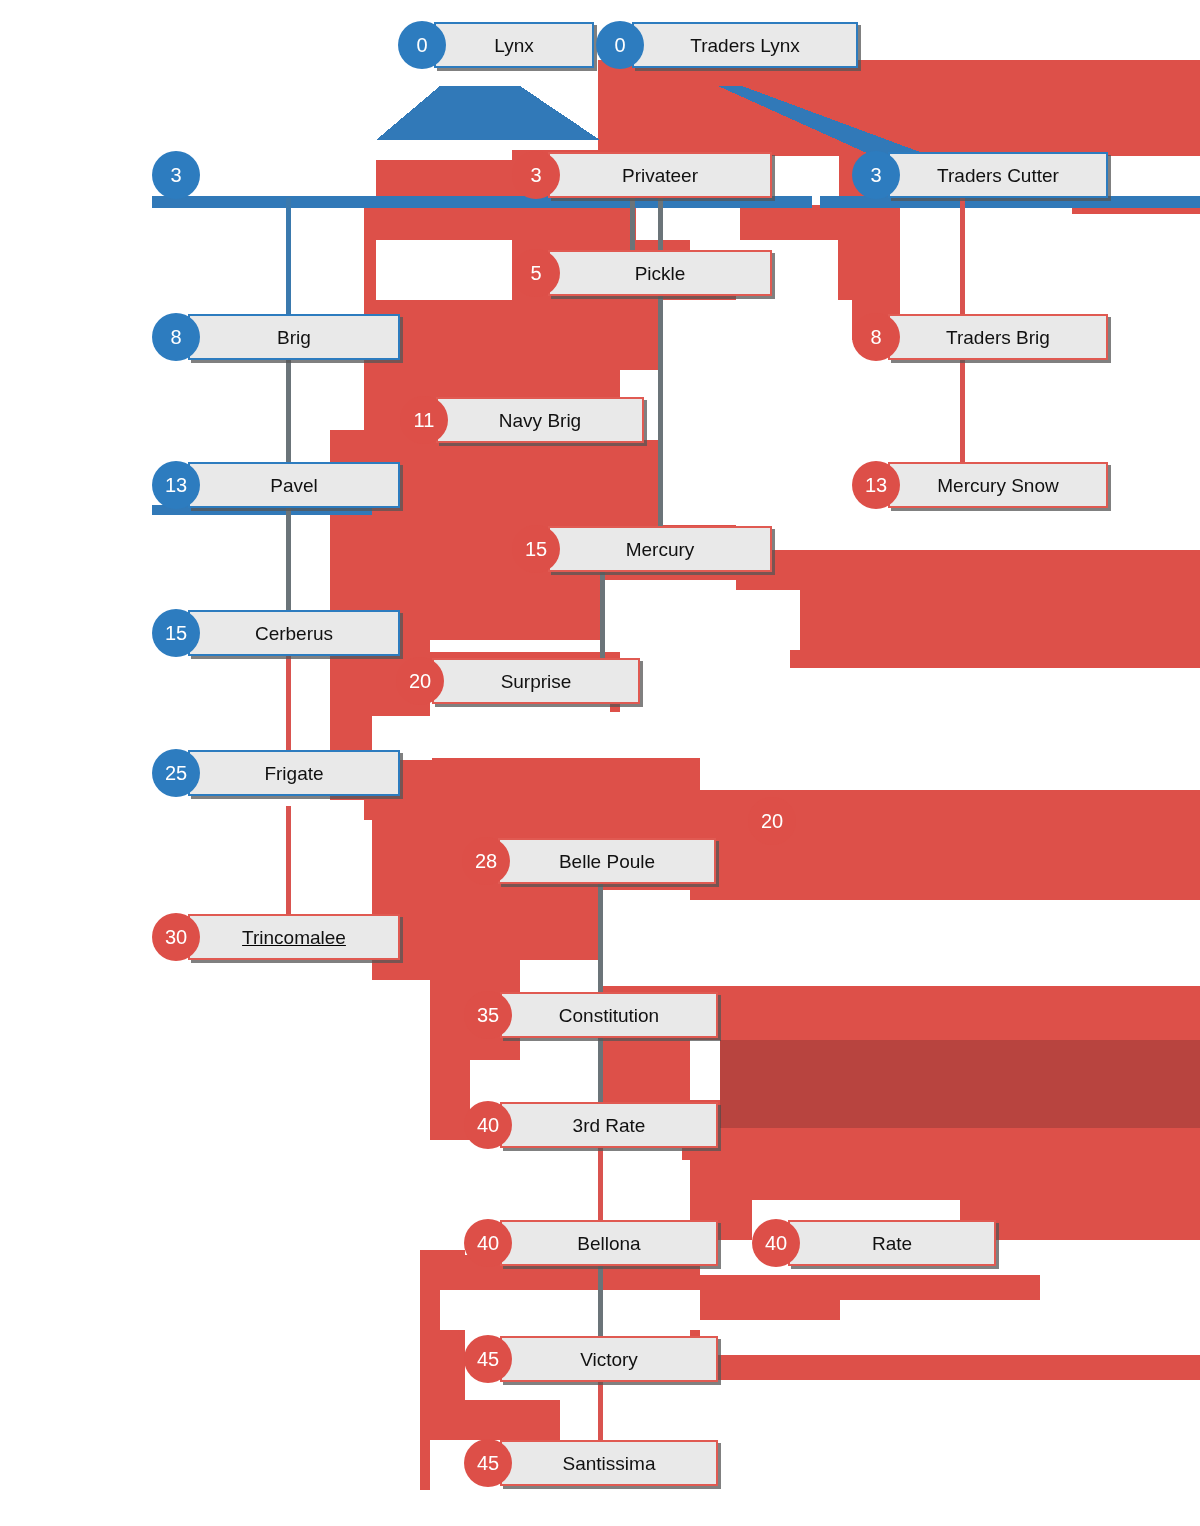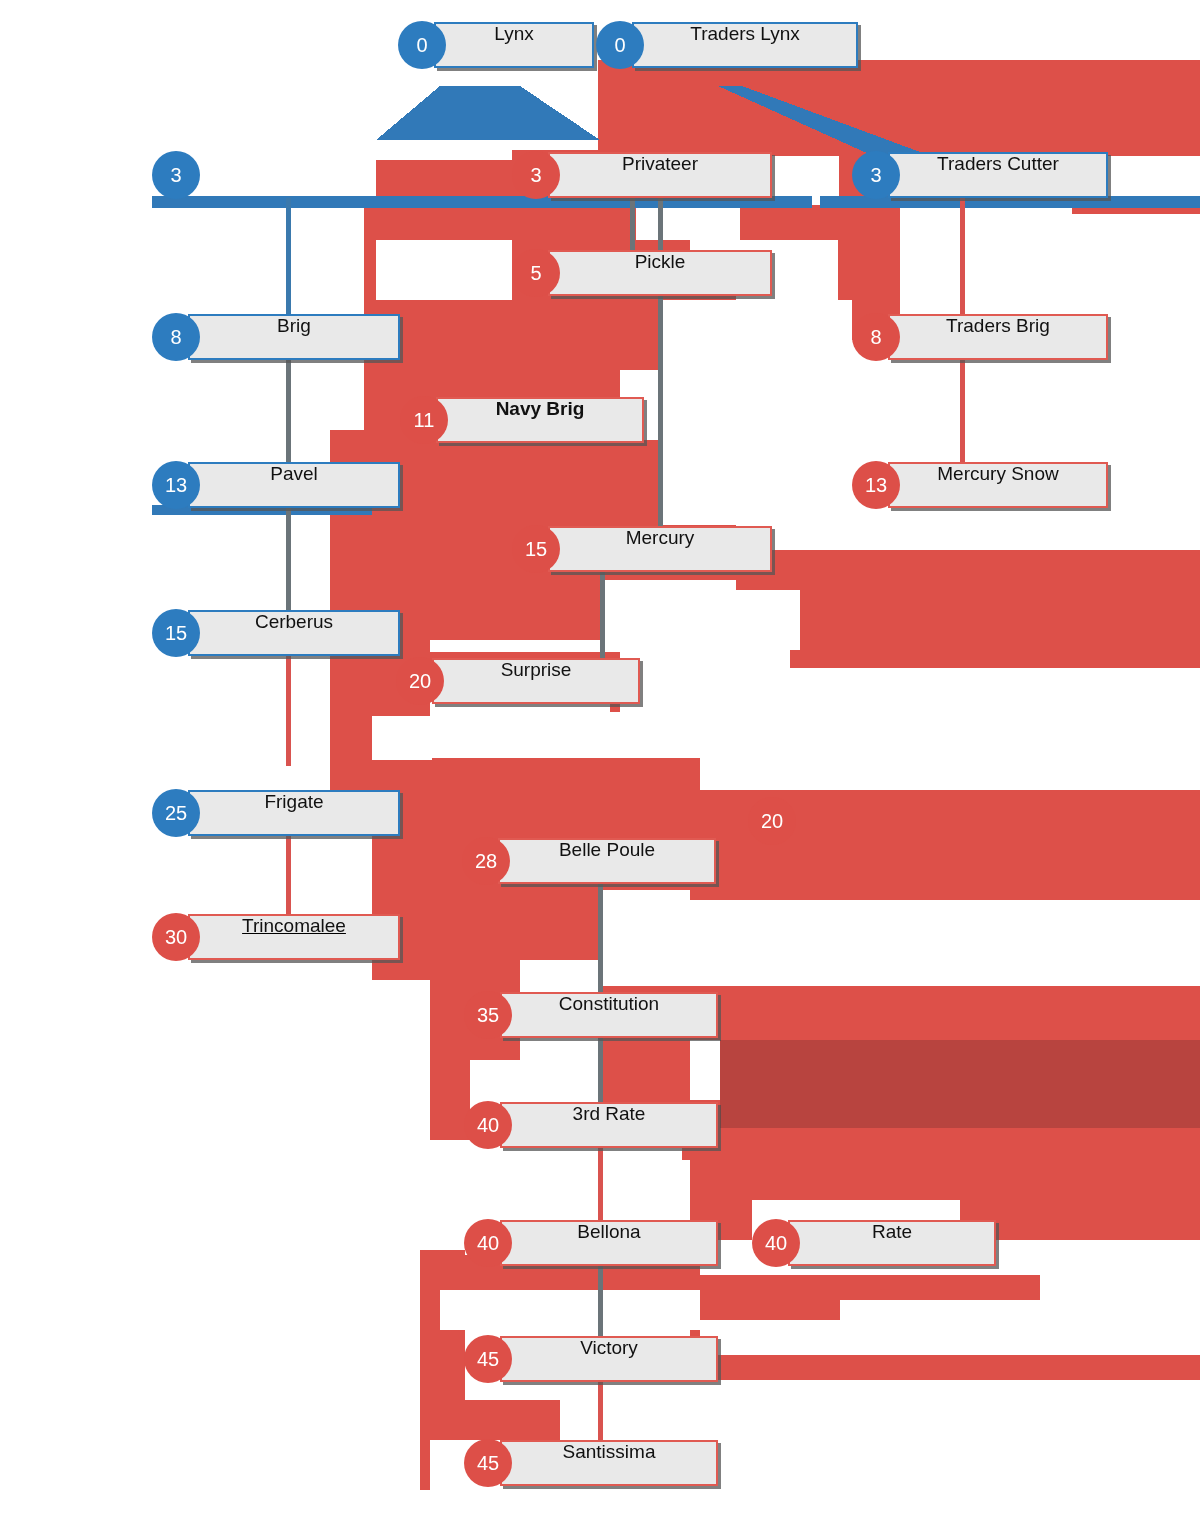--- a/index.html
+++ b/index.html
@@ -40,7 +40,7 @@
     border:2px solid #000;
     box-shadow:3px 3px 0 rgba(85,85,85,.75);
     display:flex;
-    align-items:flex-start;
+    align-items:center;
     justify-content:center;
   }
   .node .label{

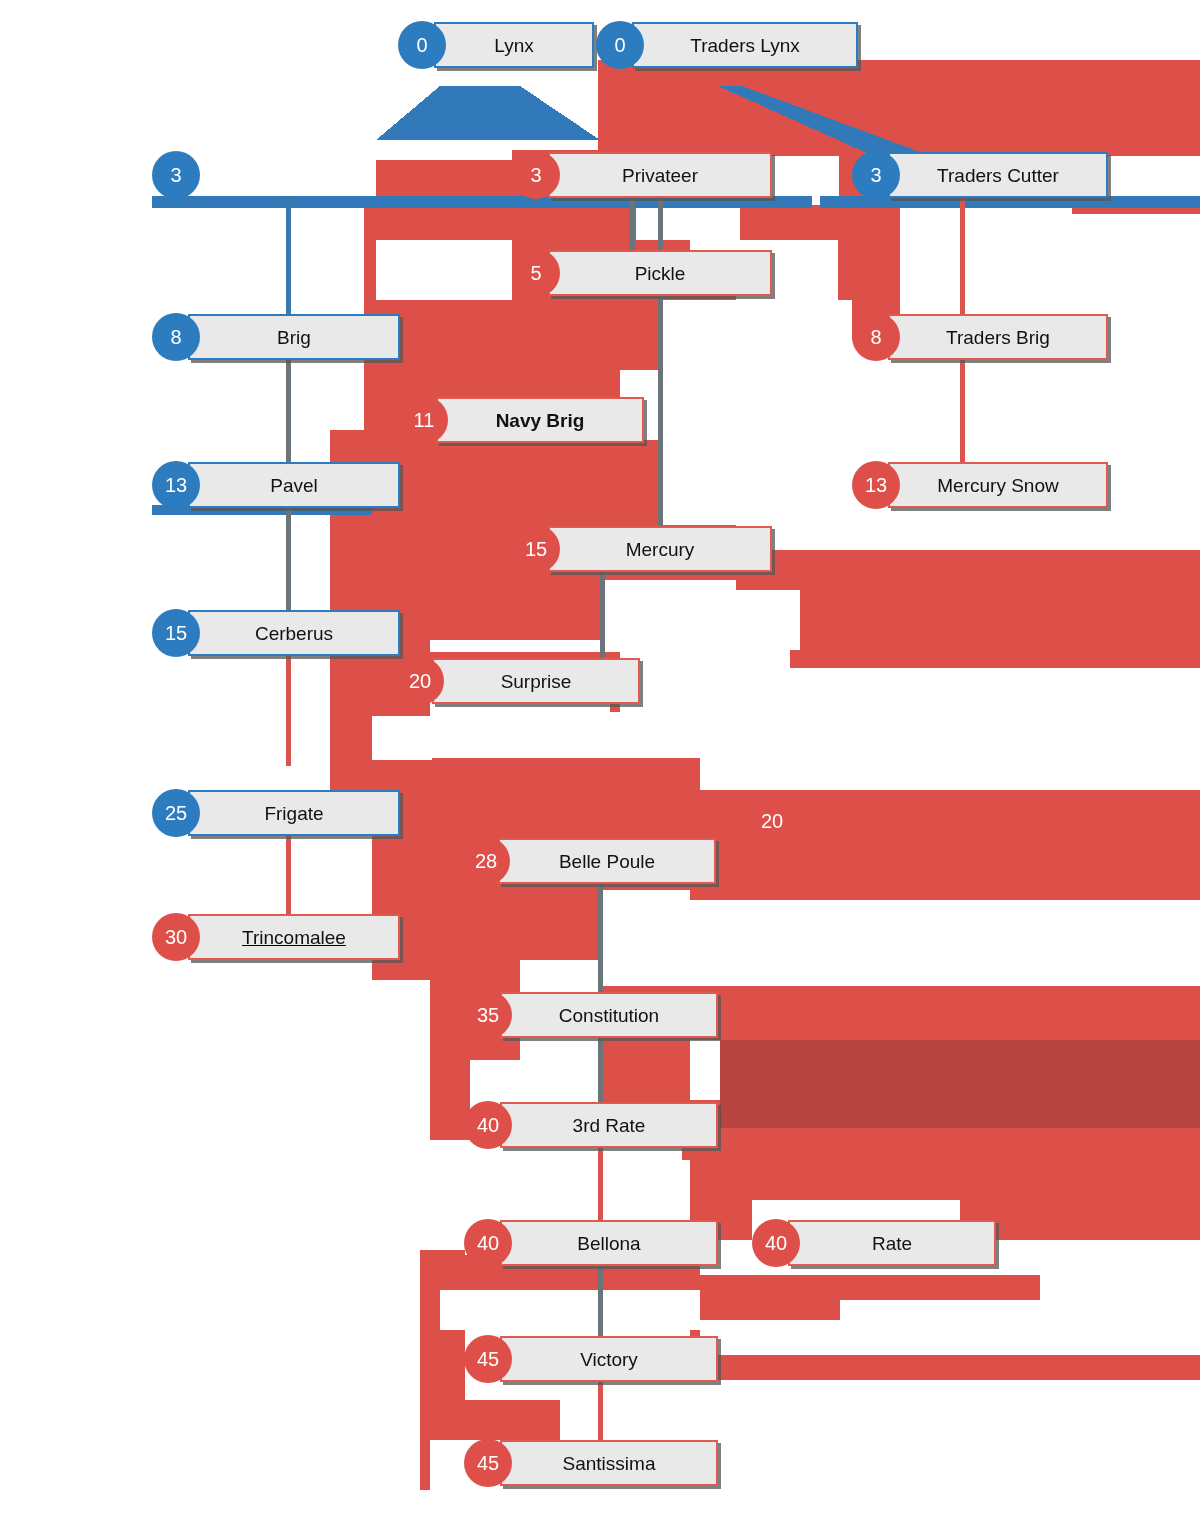--- a/index.html
+++ b/index.html
@@ -240,7 +240,7 @@
       </div>
       <div class="node red" style="left: 400px; top: 397px; width: 244px;">
         <div class="badge">11</div>
-        <div class="body" style="width: 208px; font-weight: bold;">
+        <div class="body" style="width: 208px;">
           <span class="label">Navy Brig</span>
         </div>
       </div>

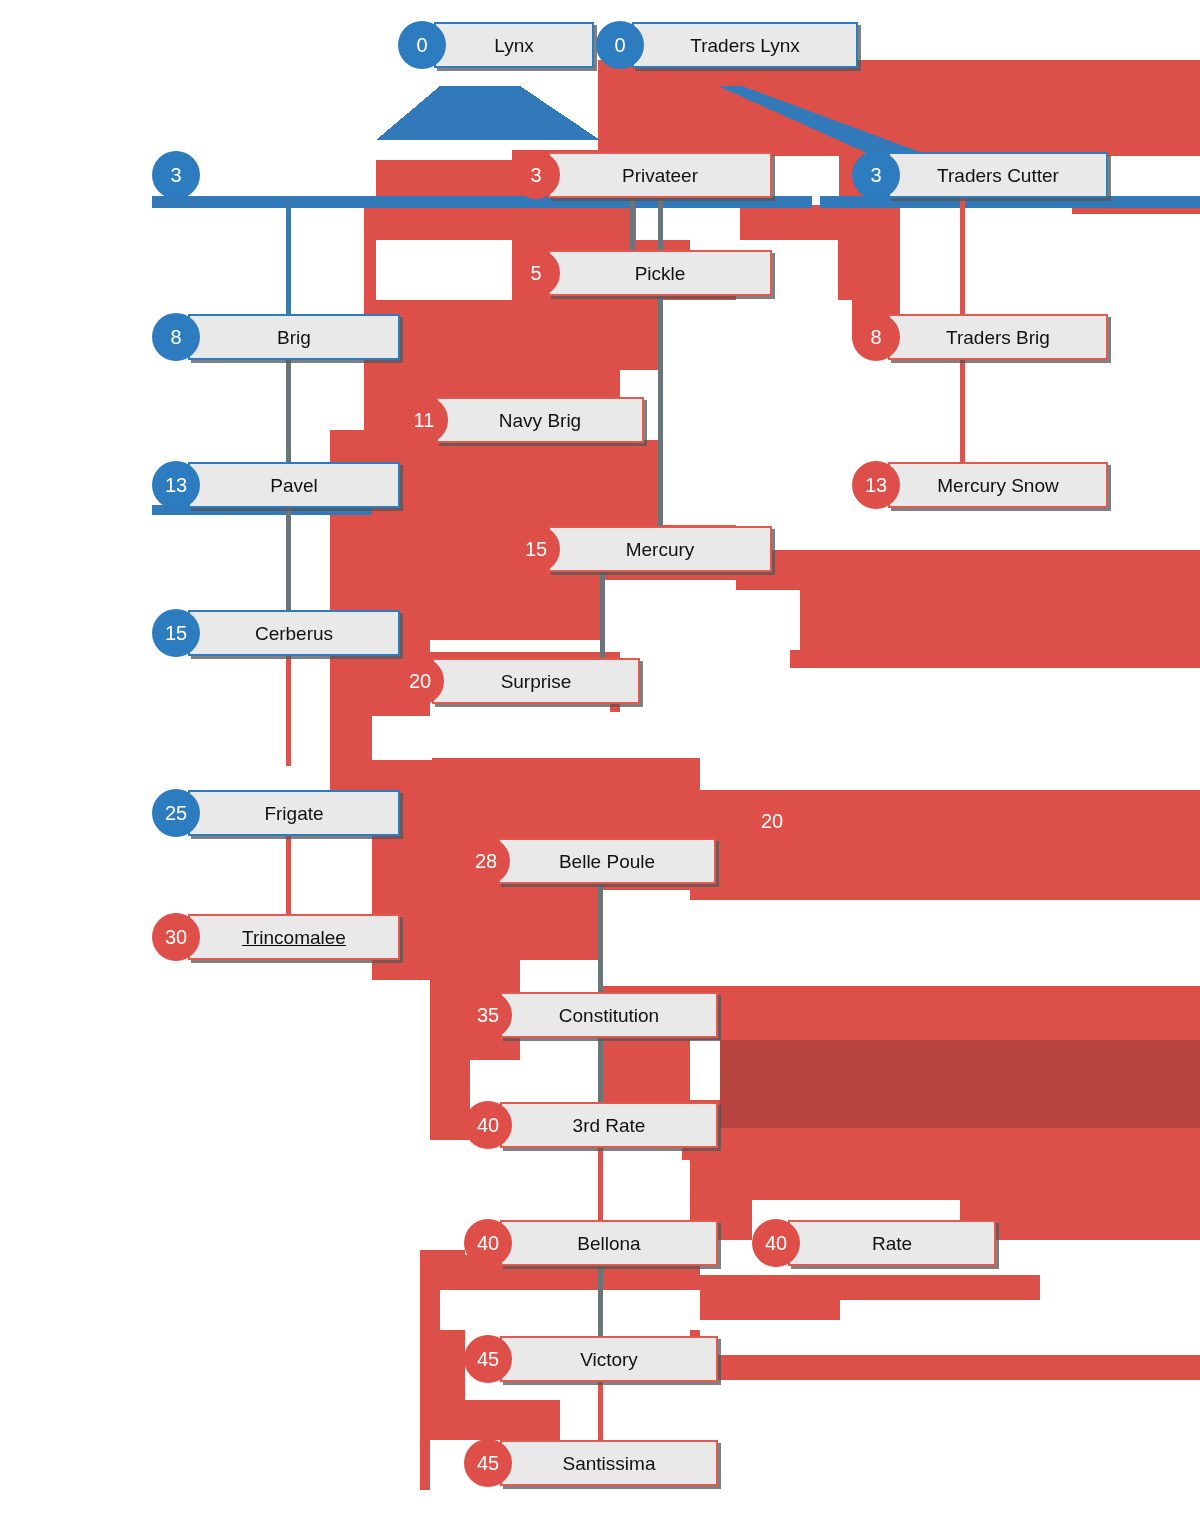--- a/index.html
+++ b/index.html
@@ -274,7 +274,7 @@
           <span class="label">Surprise</span>
         </div>
       </div>
-      <div class="node blue" style="left: 152px; top: 790px; width: 248px;">
+      <div class="node blue" style="left: 152px; top: 750px; width: 248px;">
         <div class="badge">25</div>
         <div class="body" style="width: 212px;">
           <span class="label">Frigate</span>

